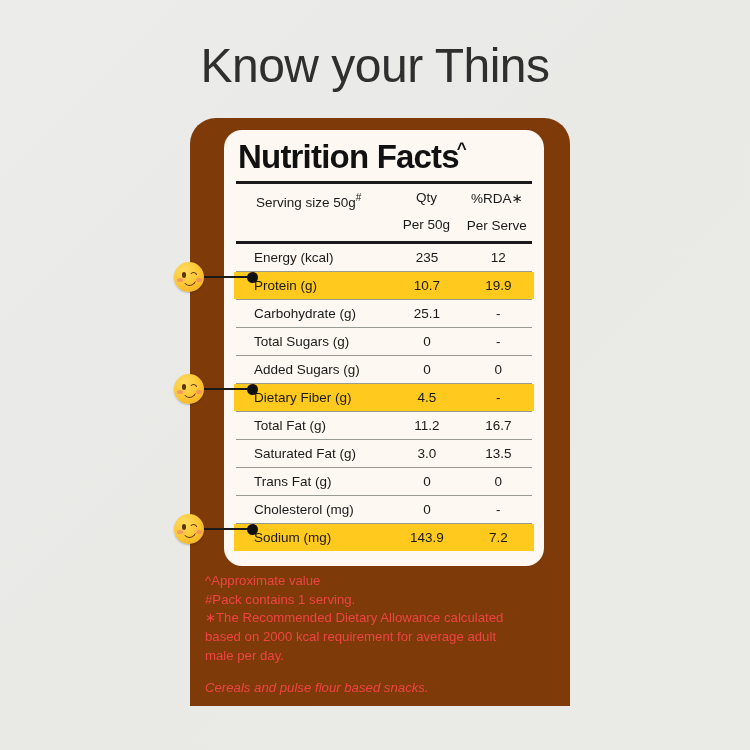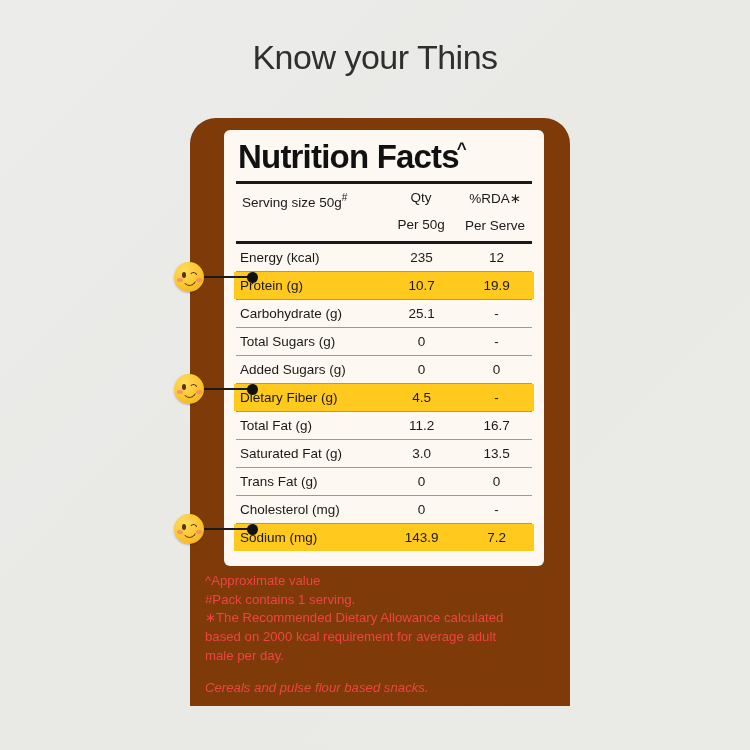--- a/index.html
+++ b/index.html
@@ -21,7 +21,7 @@
     left: 0;
     width: 750px;
     text-align: center;
-    font-size: 34px;
+    font-size: 48px;
     font-weight: 400;
     color: #2f2f2f;
     letter-spacing: -0.5px;

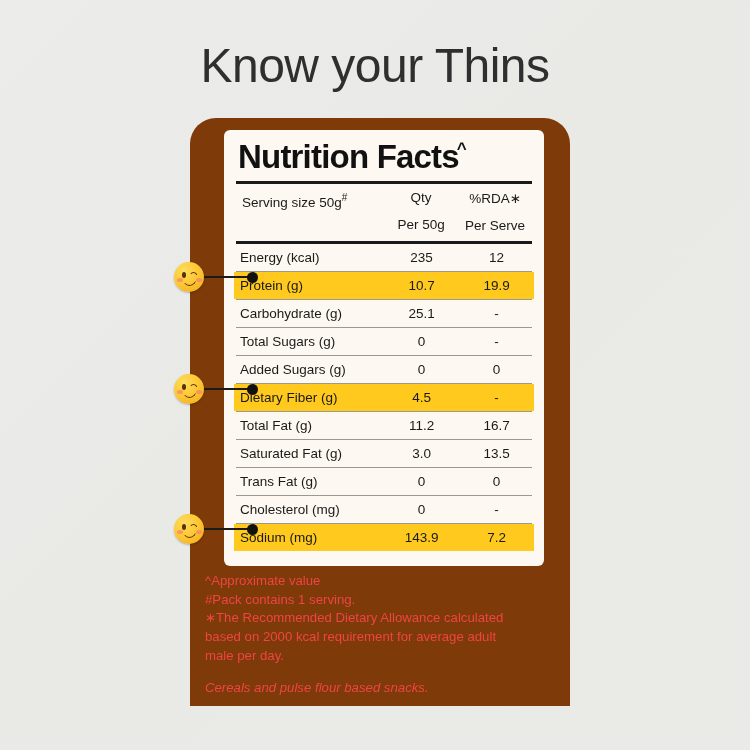--- a/index.html
+++ b/index.html
@@ -47,7 +47,7 @@
     width: 320px;
     height: 436px;
     background: #fdf8f1;
-    border-radius: 6px;
+    border-radius: 18px;
     box-sizing: border-box;
     padding: 0 10px;
   }

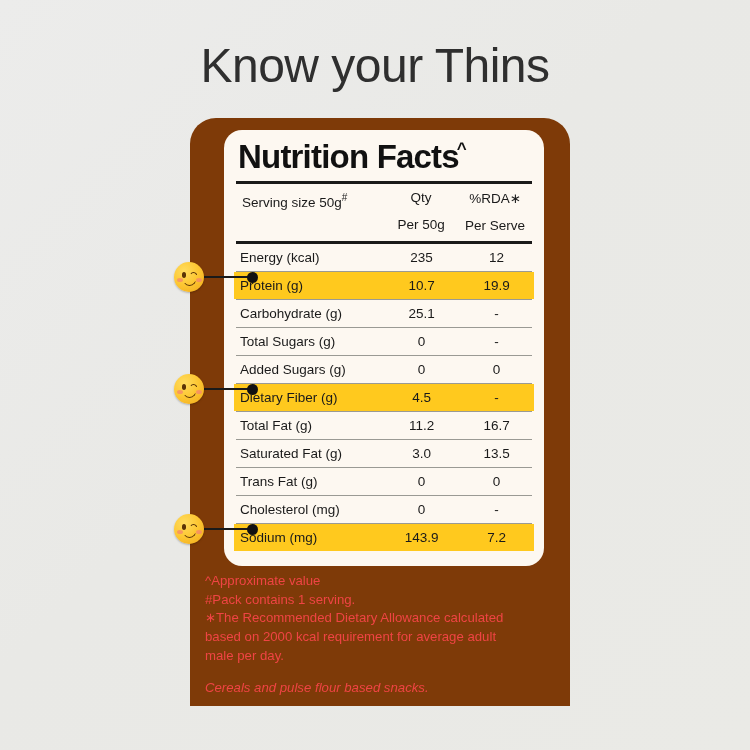--- a/index.html
+++ b/index.html
@@ -93,7 +93,7 @@
     font-size: 13.5px;
     color: #1a1a1a;
   }
-  .c-name { width: 150px; padding-left: 6px; }
+  .c-name { width: 150px; padding-left: 6px; margin-left: 14px; }
   .c-qty  { width: 78px; text-align: center; }
   .c-rda  { width: 78px; text-align: center; }
   #col-head .c-name { padding-top: 2px; }

